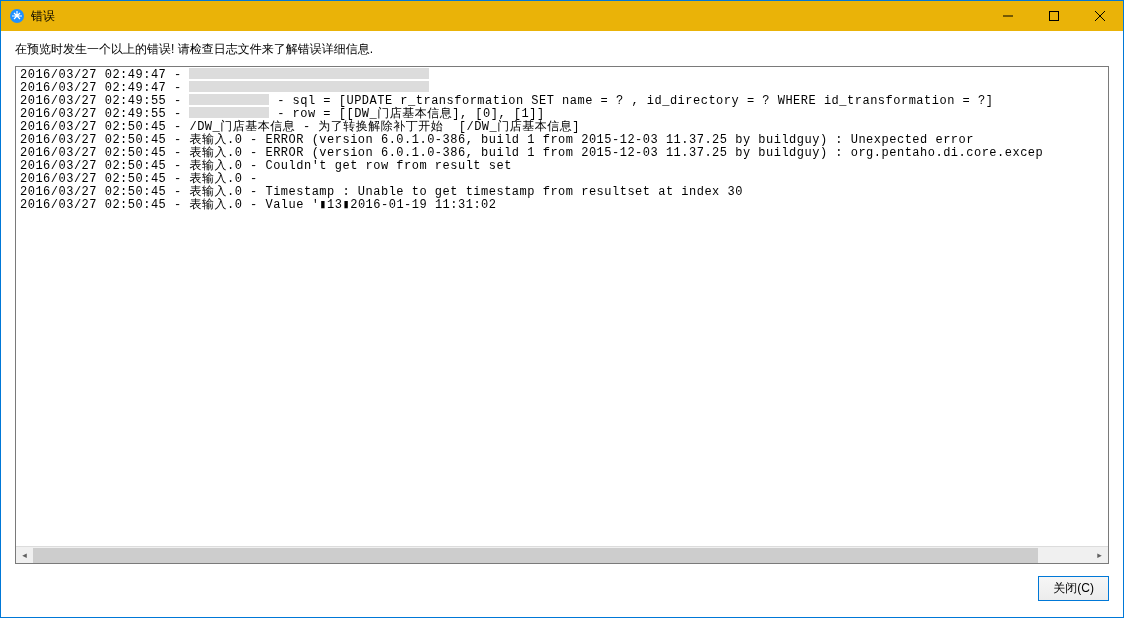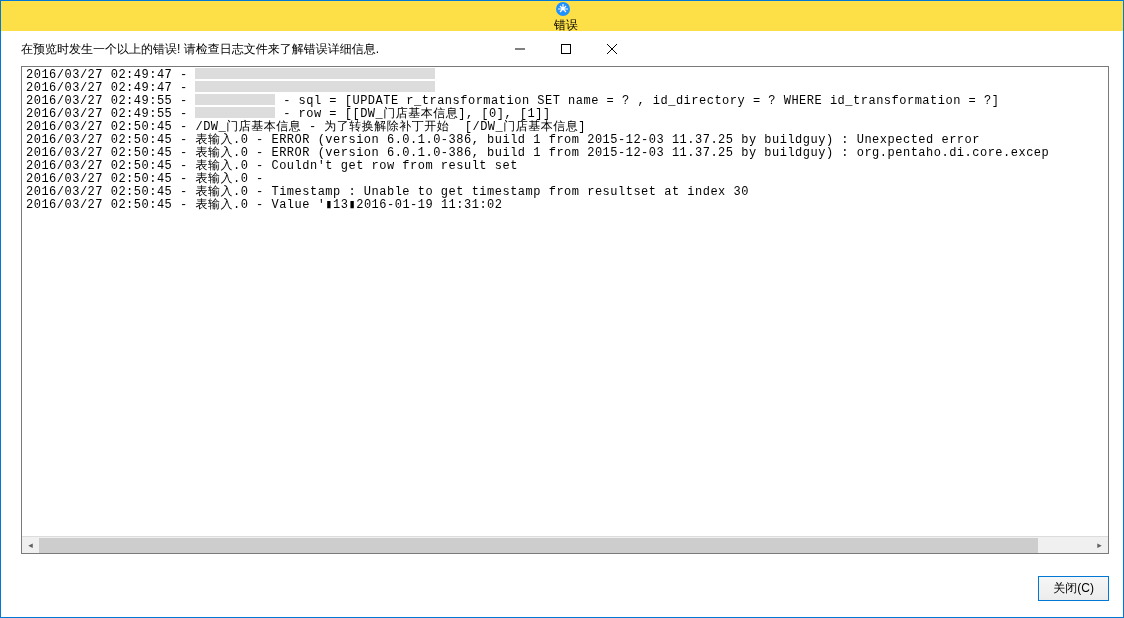--- a/index.html
+++ b/index.html
@@ -25,12 +25,11 @@
     }
     .titlebar {
       height: 30px;
-      background: #fde047;
+      background: #eab308;
       display: flex;
       align-items: center;
       padding-left: 8px;
       border-bottom: none;
-      flex-direction: column;
     }
     .titlebar-icon {
       width: 16px;

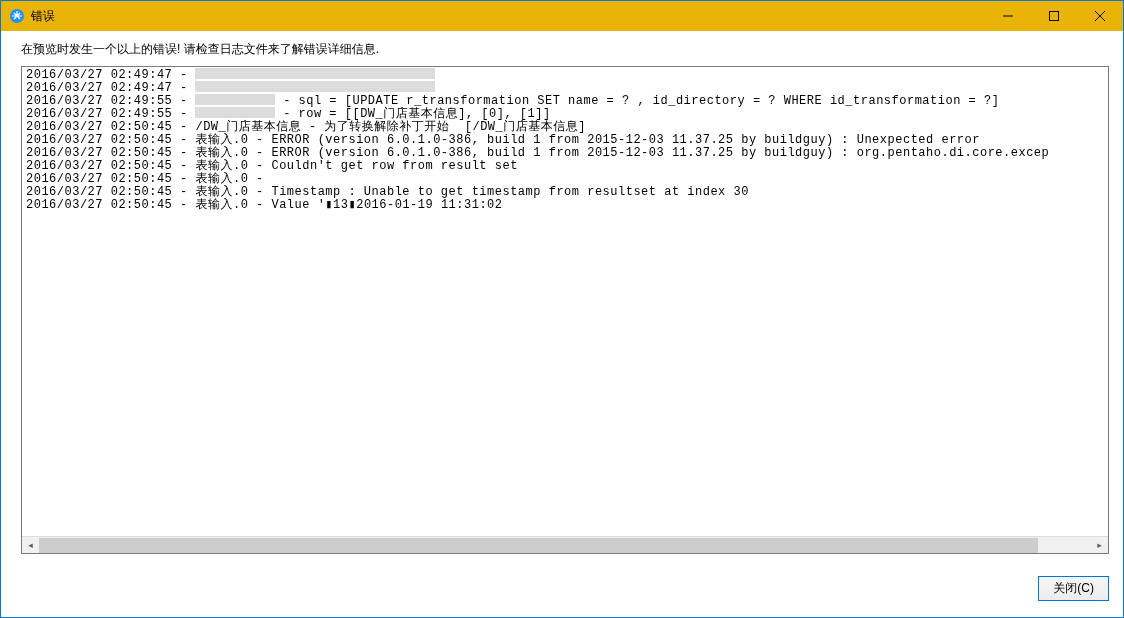--- a/index.html
+++ b/index.html
@@ -66,7 +66,7 @@
     }
     .content {
       flex: 1;
-      padding: 10px 14px 8px 20px;
+      padding: 10px 14px 8px 14px;
       display: flex;
       flex-direction: column;
       overflow: hidden;

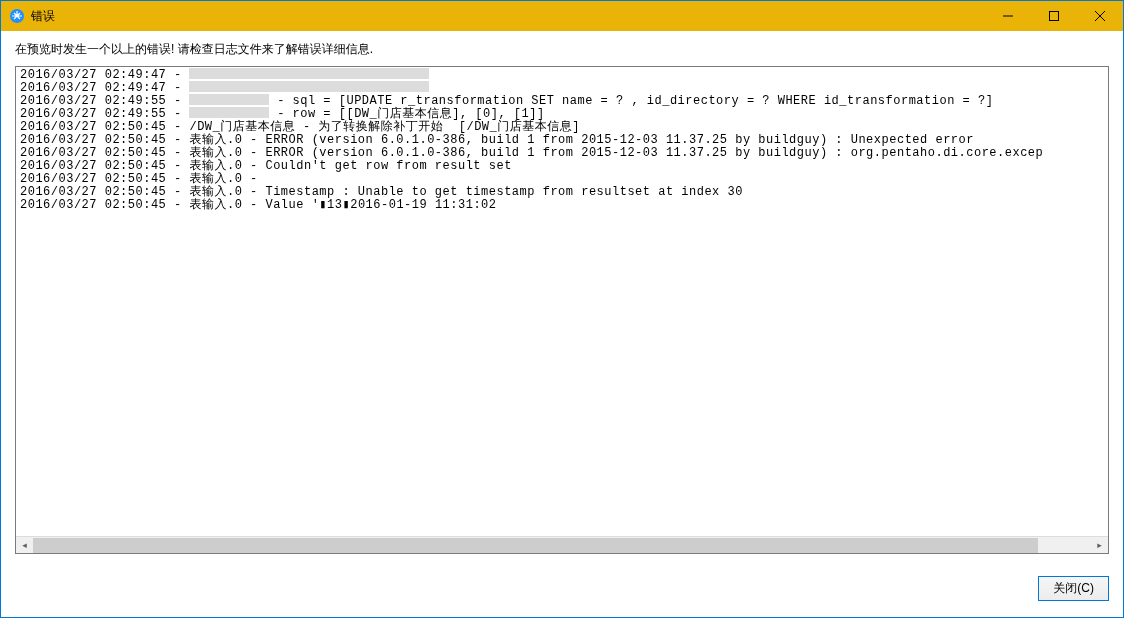--- a/index.html
+++ b/index.html
@@ -83,7 +83,7 @@
       overflow: hidden;
       display: flex;
       flex-direction: column;
-      margin-bottom: 16px;
+      margin-bottom: 6px;
       position: relative;
     }
     .log-box {

